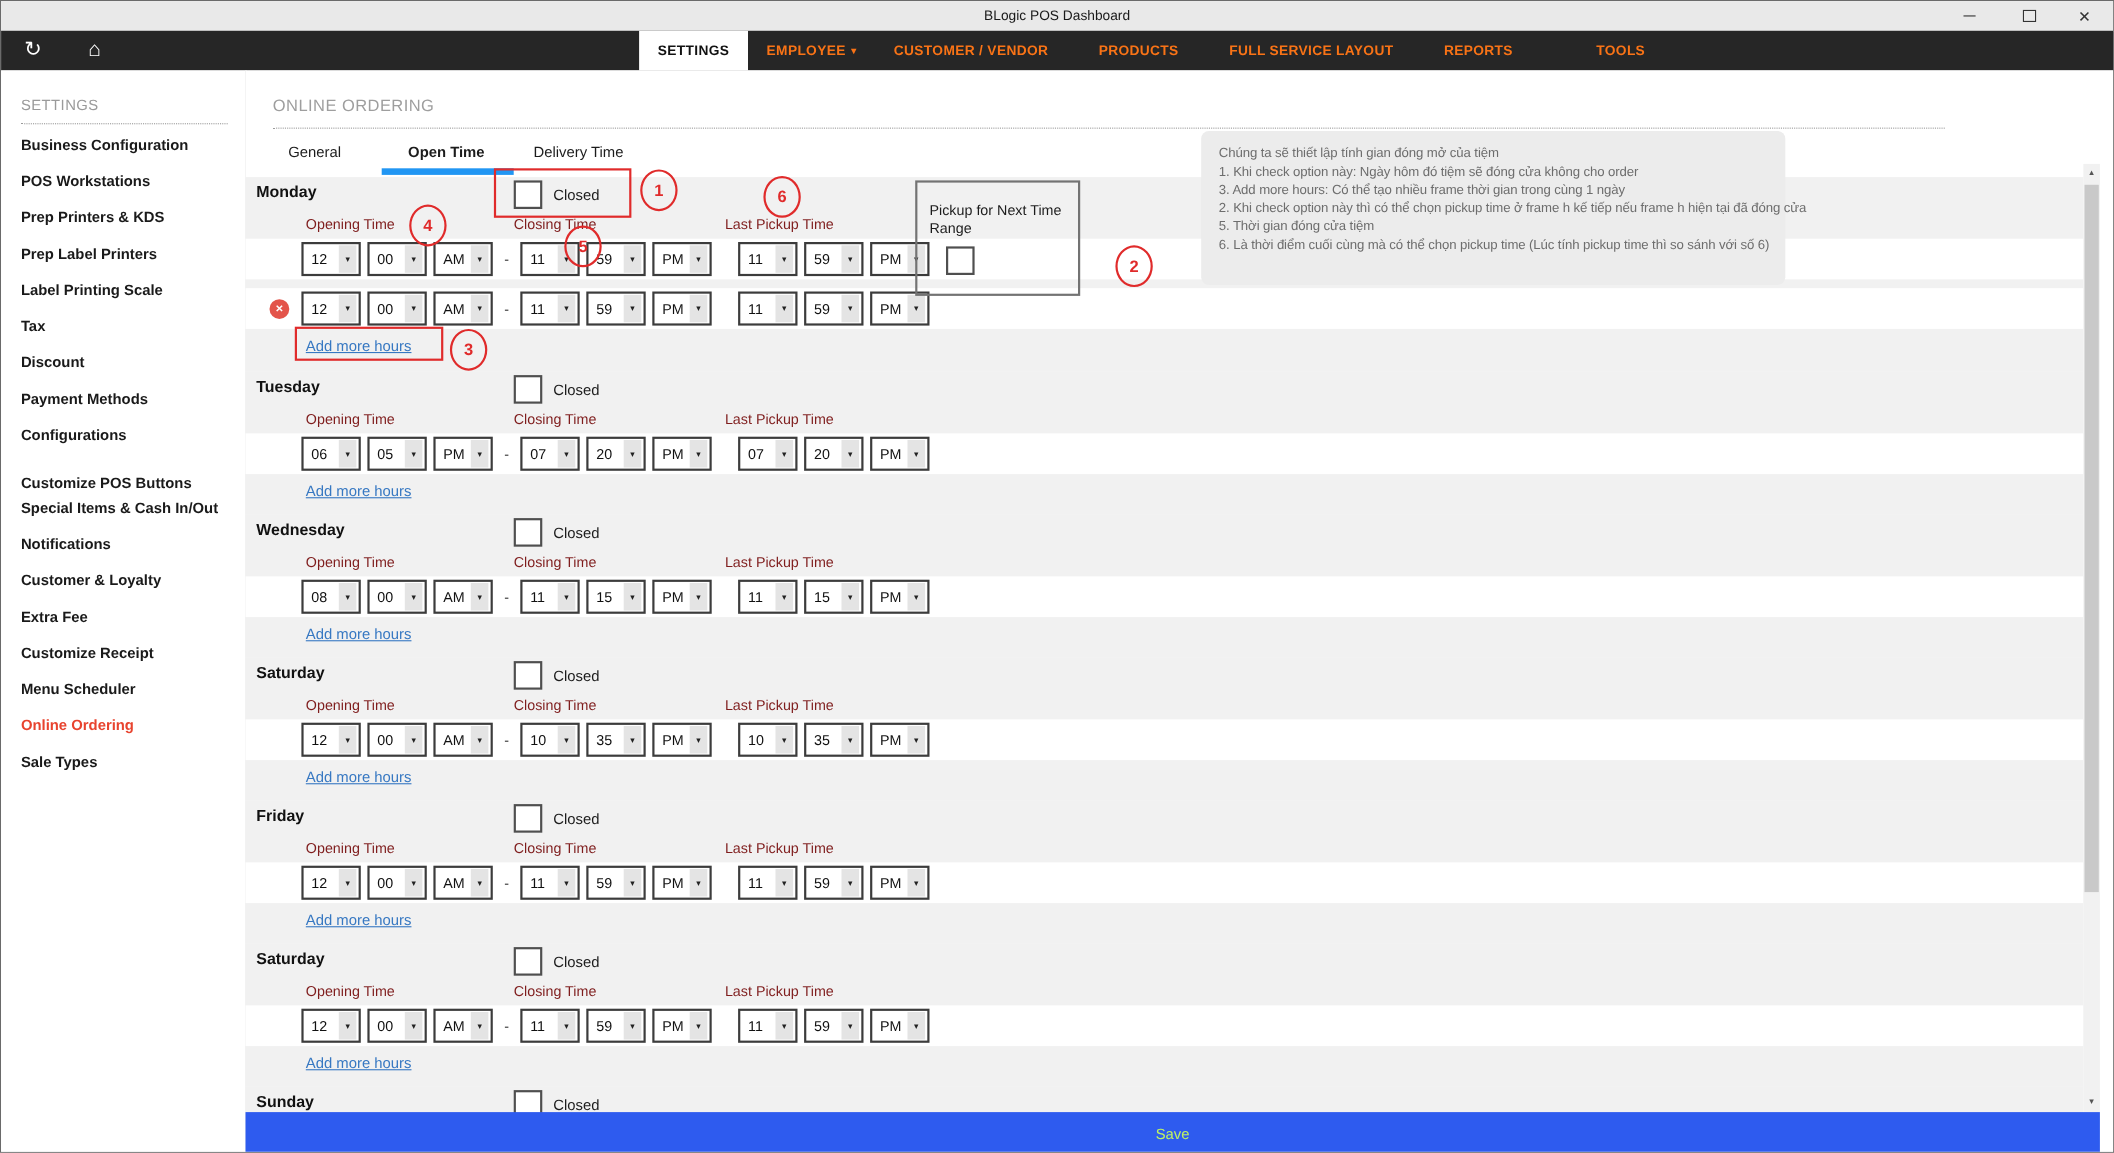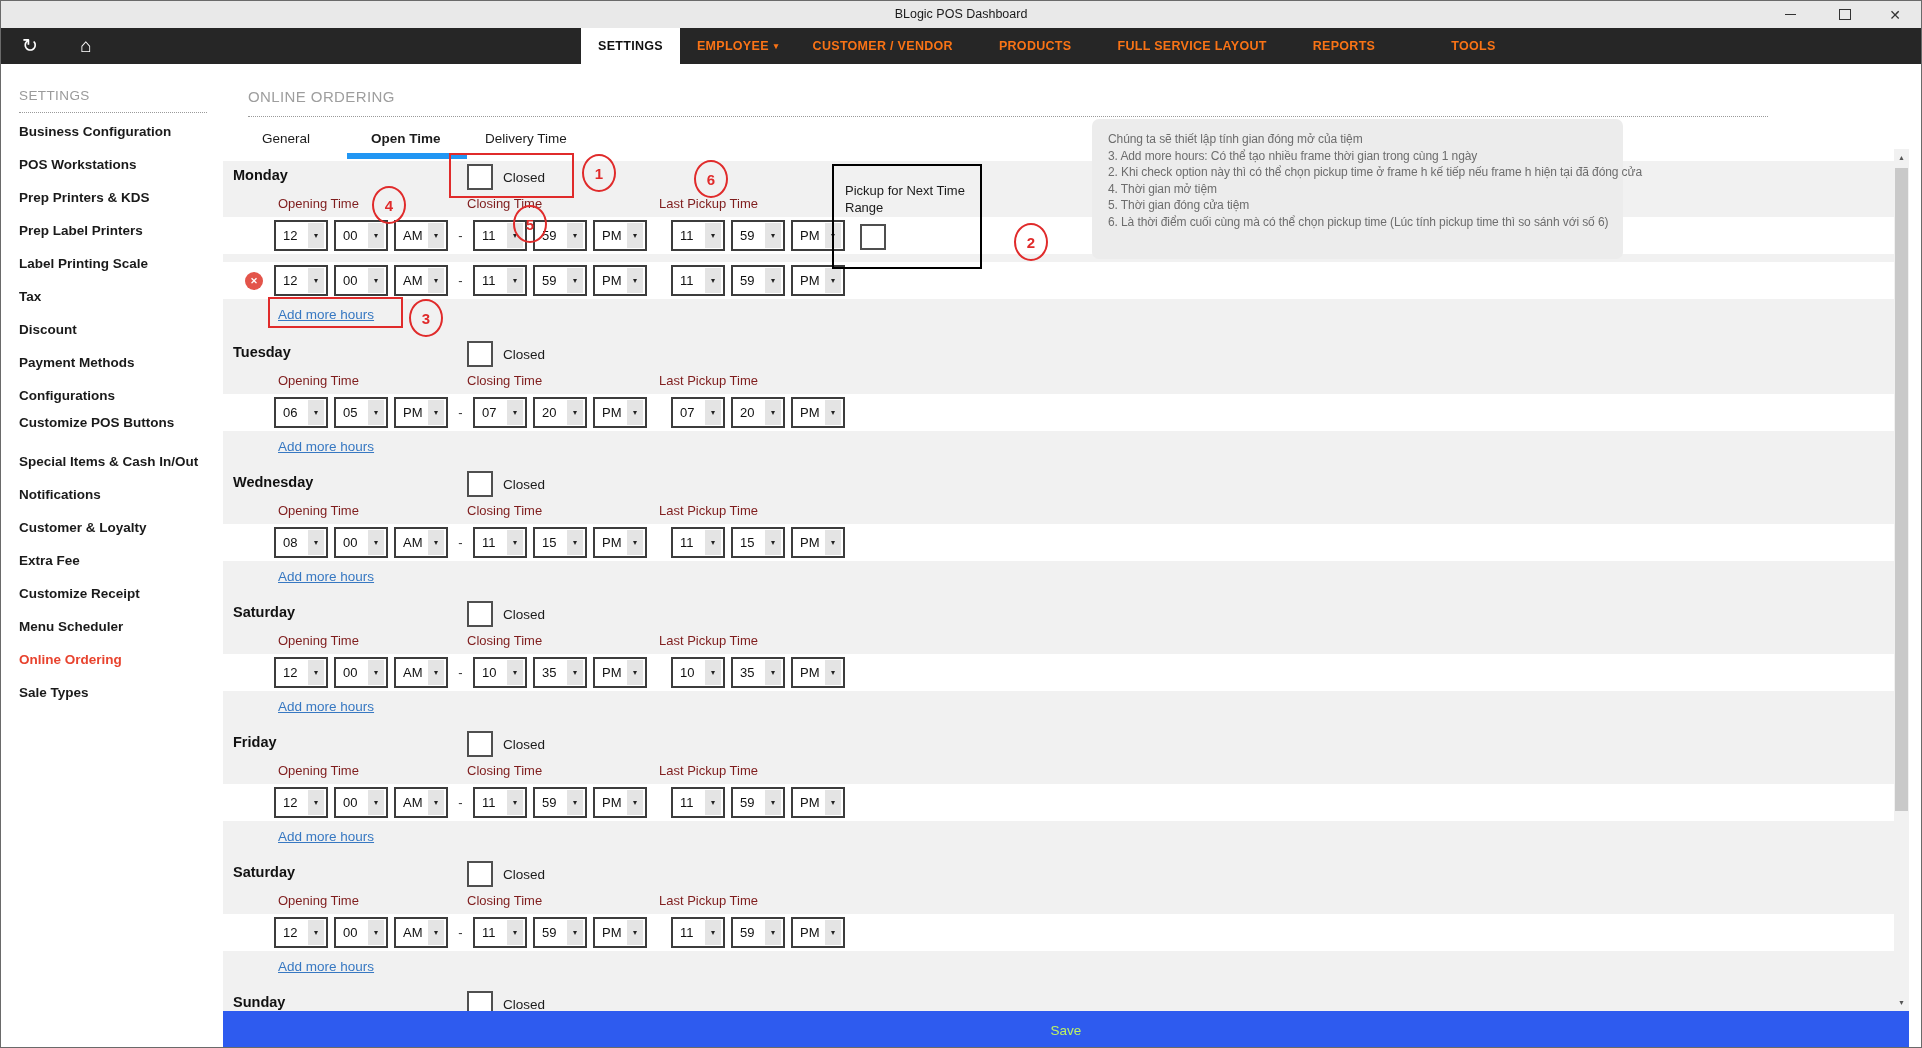--- a/index.html
+++ b/index.html
@@ -546,6 +546,7 @@
   <div id="overlay">
     <div id="tooltip">
       <div>Chúng ta sẽ thiết lập tính gian đóng mở của tiệm</div>
+      <div>1. Khi check option này: Ngày hôm đó tiệm sẽ đóng cửa không cho order</div>
       <div>3. Add more hours: Có thể tạo nhiều frame thời gian trong cùng 1 ngày</div>
       <div>2. Khi check option này thì có thể chọn pickup time ở frame h kế tiếp nếu frame h hiện tại đã đóng cửa</div>
       <div>4. Thời gian mở tiệm</div>

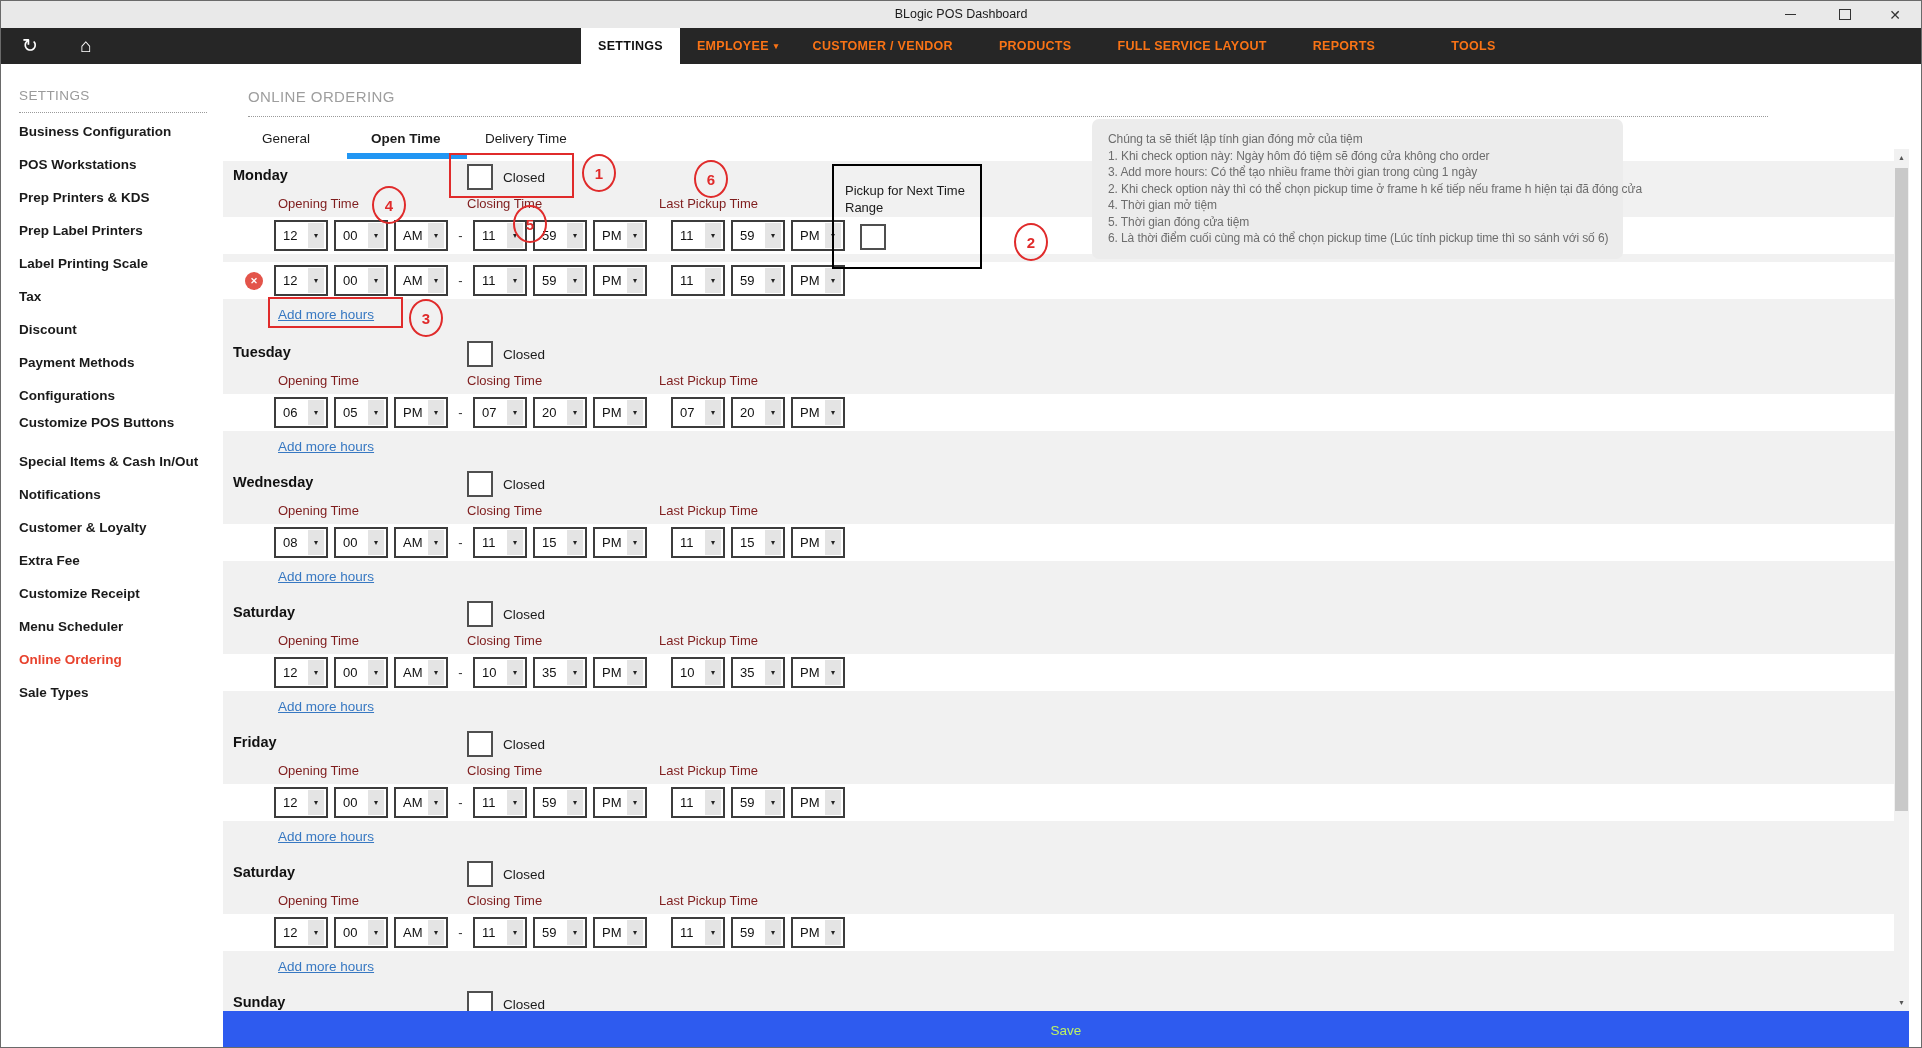--- a/index.html
+++ b/index.html
@@ -72,7 +72,7 @@
            background:#ececec;border-radius:7px;padding:12px 0 0 16px;}
   #tooltip div{font-size:12px;line-height:16.5px;color:#6d6d6d;white-space:nowrap;letter-spacing:-0.1px;}
   #pickup-panel{position:absolute;left:609px;top:100px;width:150px;height:105px;box-sizing:border-box;
-           border:2px solid #000000;pointer-events:auto;}
+           border:2px solid #737373;pointer-events:auto;}
   #pickup-panel .pp-label{position:absolute;left:11px;top:16px;width:120px;font-size:13px;
            color:#1c1c1c;line-height:17px;}
   #pickup-panel .cb{position:absolute;left:26px;top:58px;}

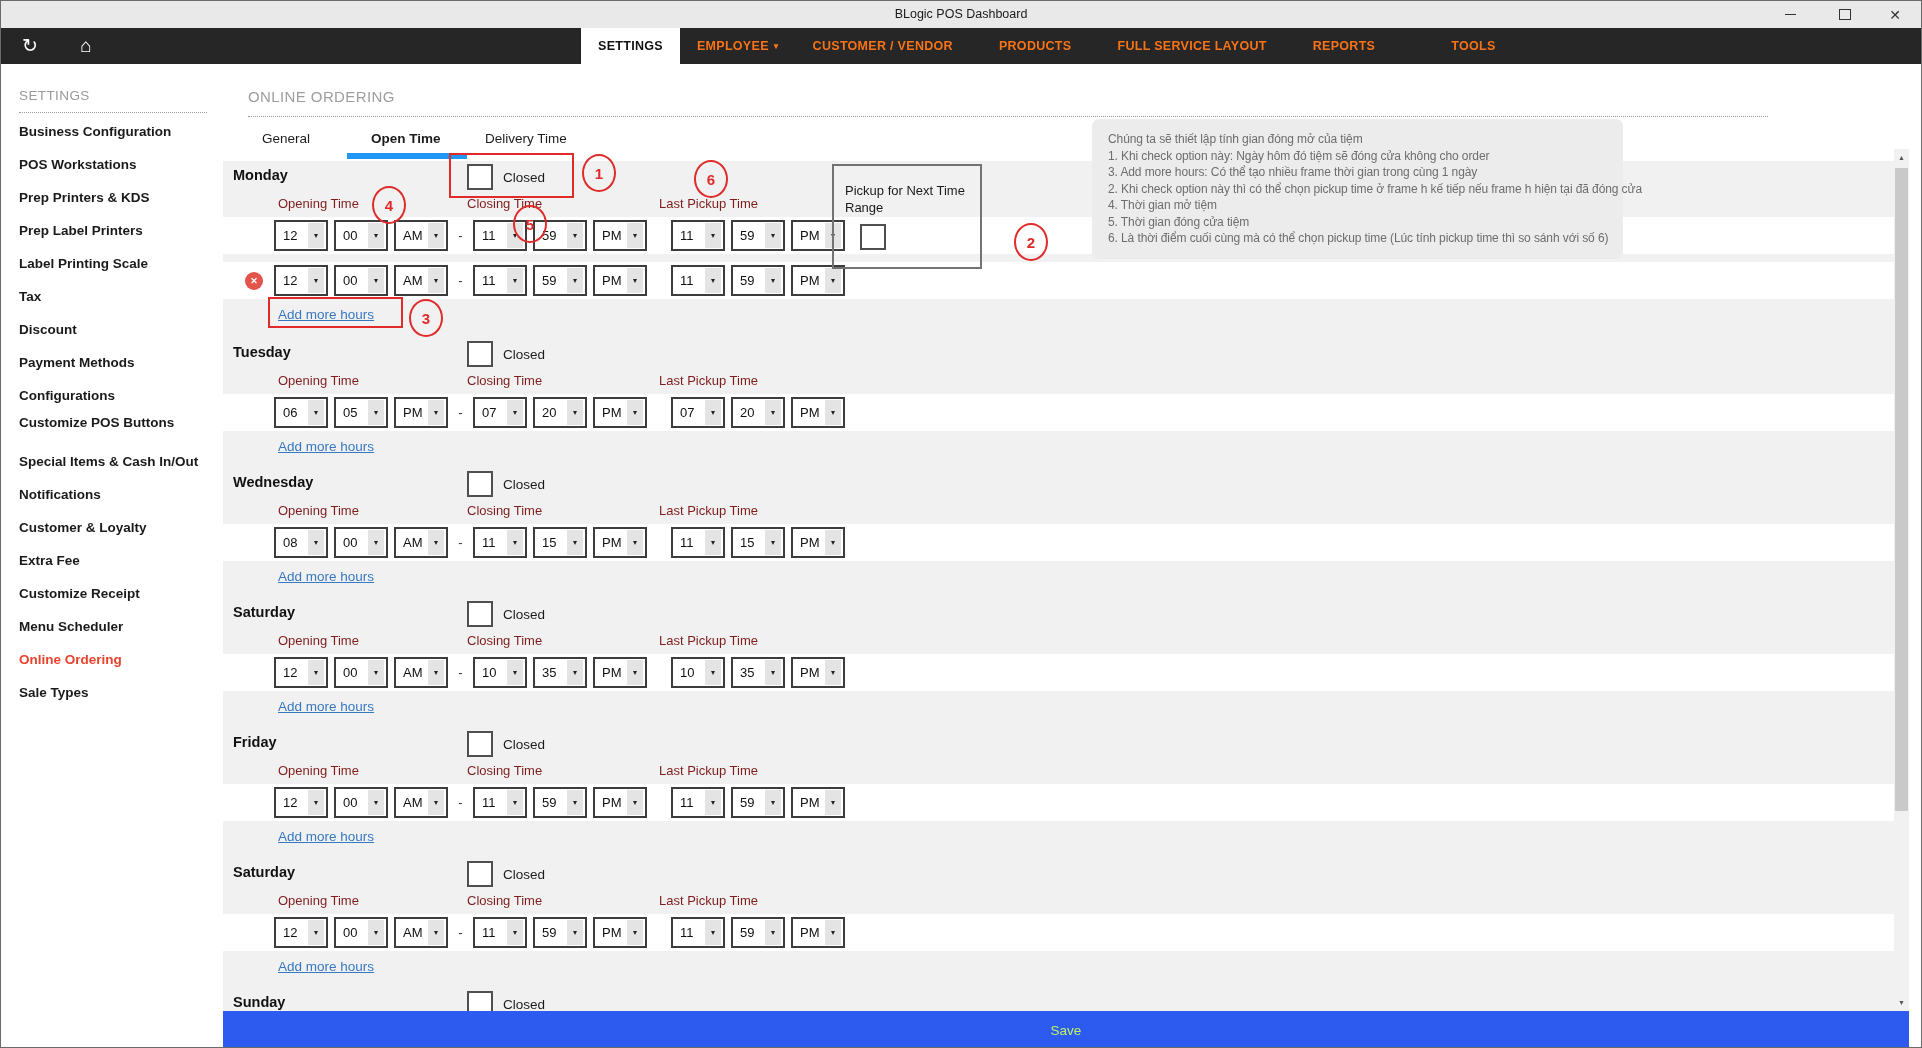--- a/index.html
+++ b/index.html
@@ -549,7 +549,6 @@
       <div>1. Khi check option này: Ngày hôm đó tiệm sẽ đóng cửa không cho order</div>
       <div>3. Add more hours: Có thể tạo nhiều frame thời gian trong cùng 1 ngày</div>
       <div>2. Khi check option này thì có thể chọn pickup time ở frame h kế tiếp nếu frame h hiện tại đã đóng cửa</div>
-      <div>4. Thời gian mở tiệm</div>
       <div>5. Thời gian đóng cửa tiệm</div>
       <div>6. Là thời điểm cuối cùng mà có thể chọn pickup time (Lúc tính pickup time thì so sánh với số 6)</div>
     </div>

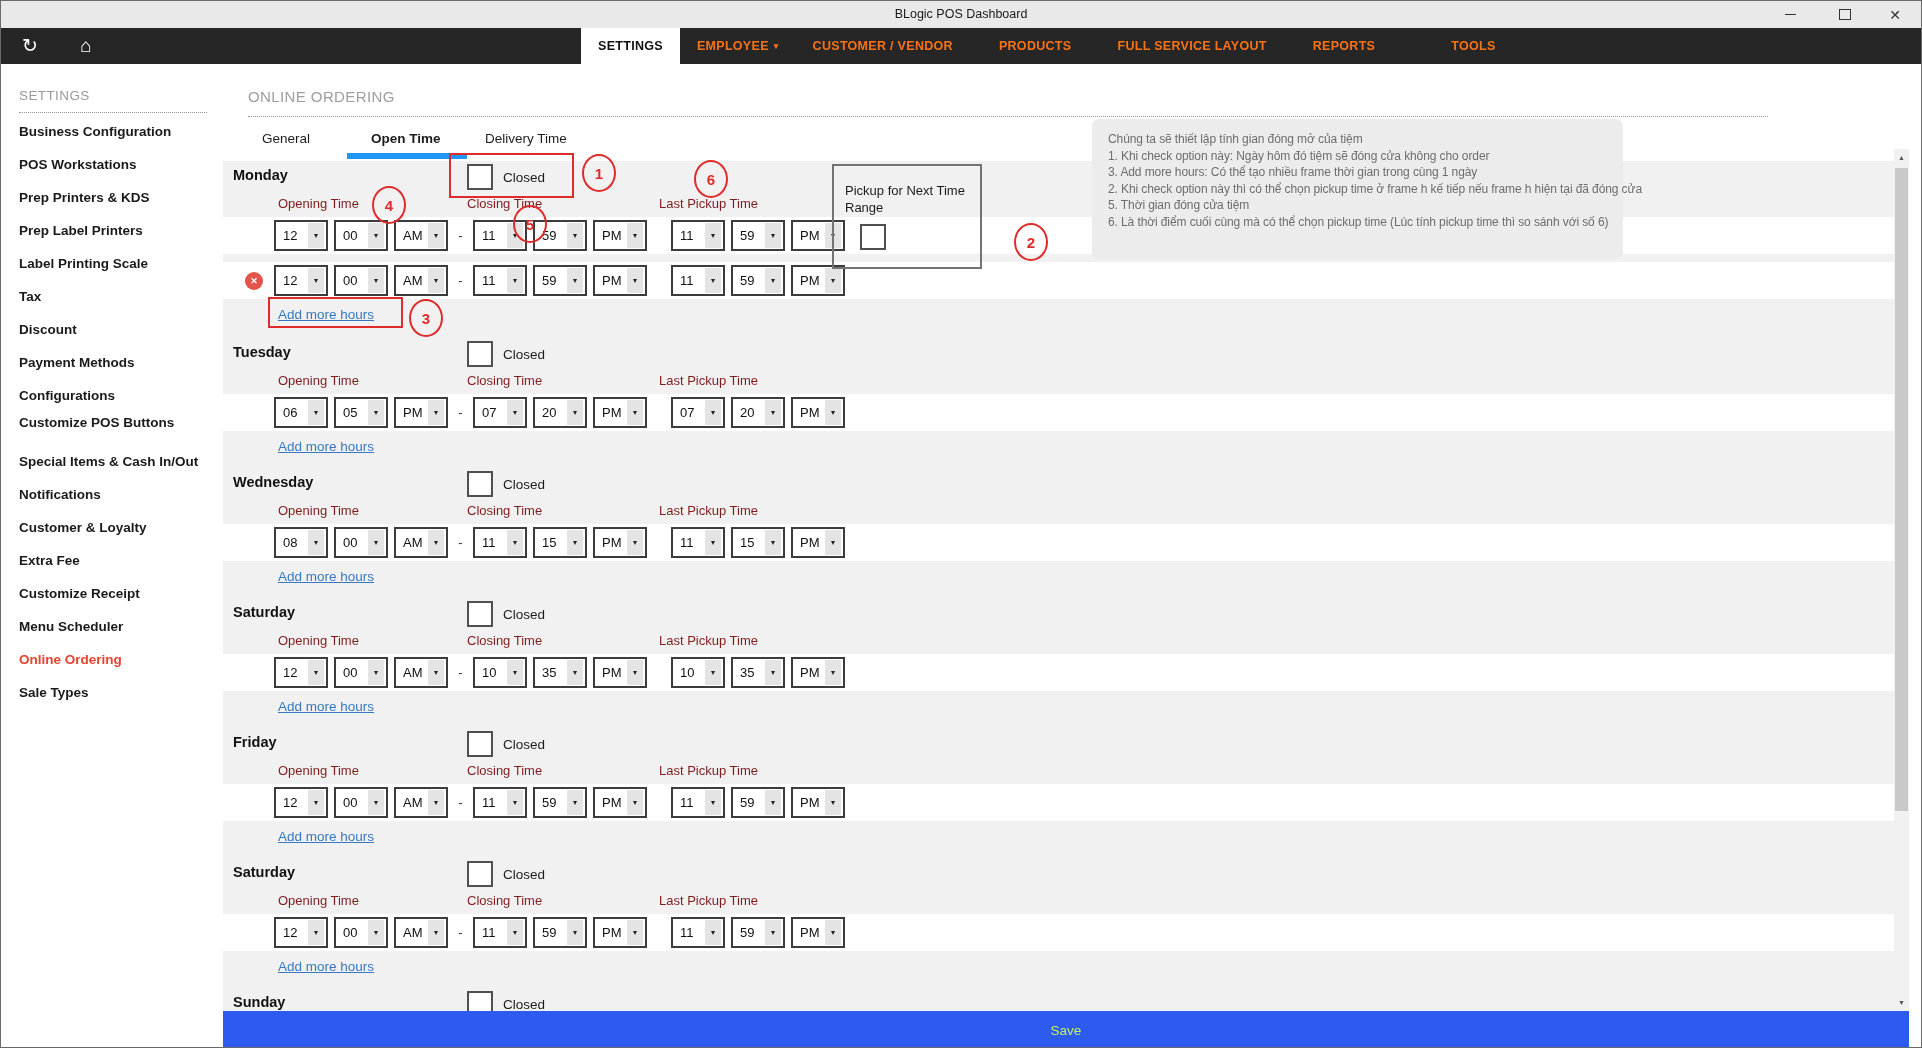--- a/index.html
+++ b/index.html
@@ -136,7 +136,7 @@
     <div class="sb-item" style="top: 256px;">Discount</div>
     <div class="sb-item" style="top: 289px;">Payment Methods</div>
     <div class="sb-item" style="top: 322px;">Configurations</div>
-    <div class="sb-item" style="top: 349px;">Customize POS Buttons</div>
+    <div class="sb-item" style="top: 366px;">Customize POS Buttons</div>
     <div class="sb-item" style="top: 388px;">Special Items &amp; Cash In/Out</div>
     <div class="sb-item" style="top: 421px;">Notifications</div>
     <div class="sb-item" style="top: 454px;">Customer &amp; Loyalty</div>

